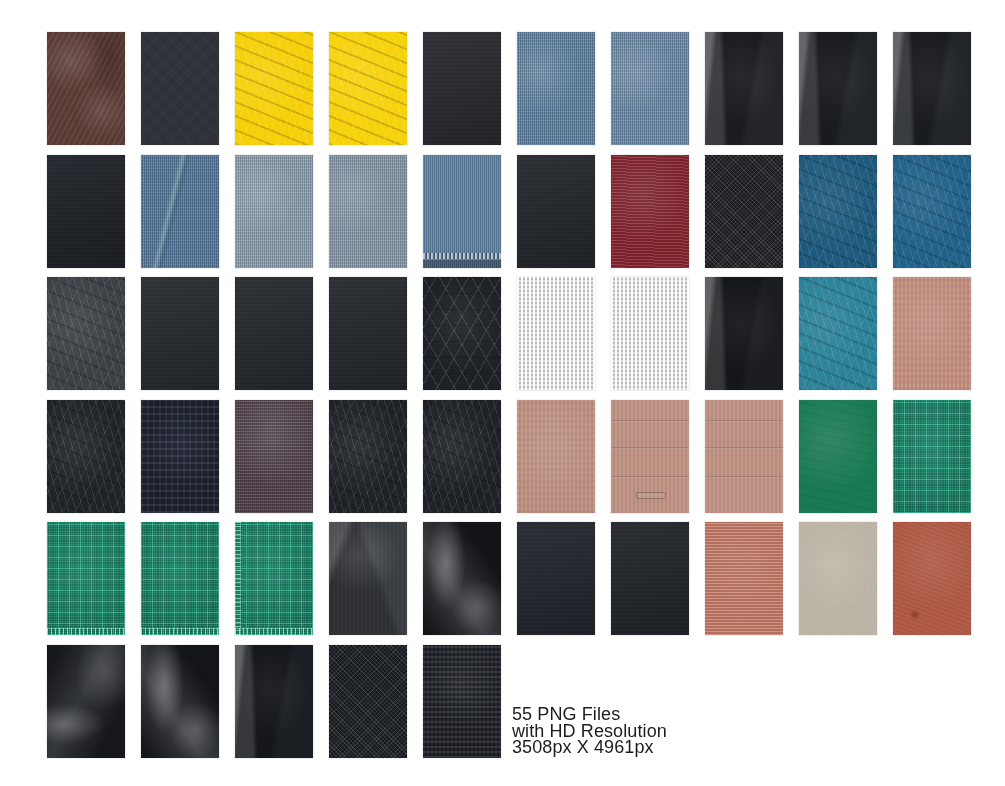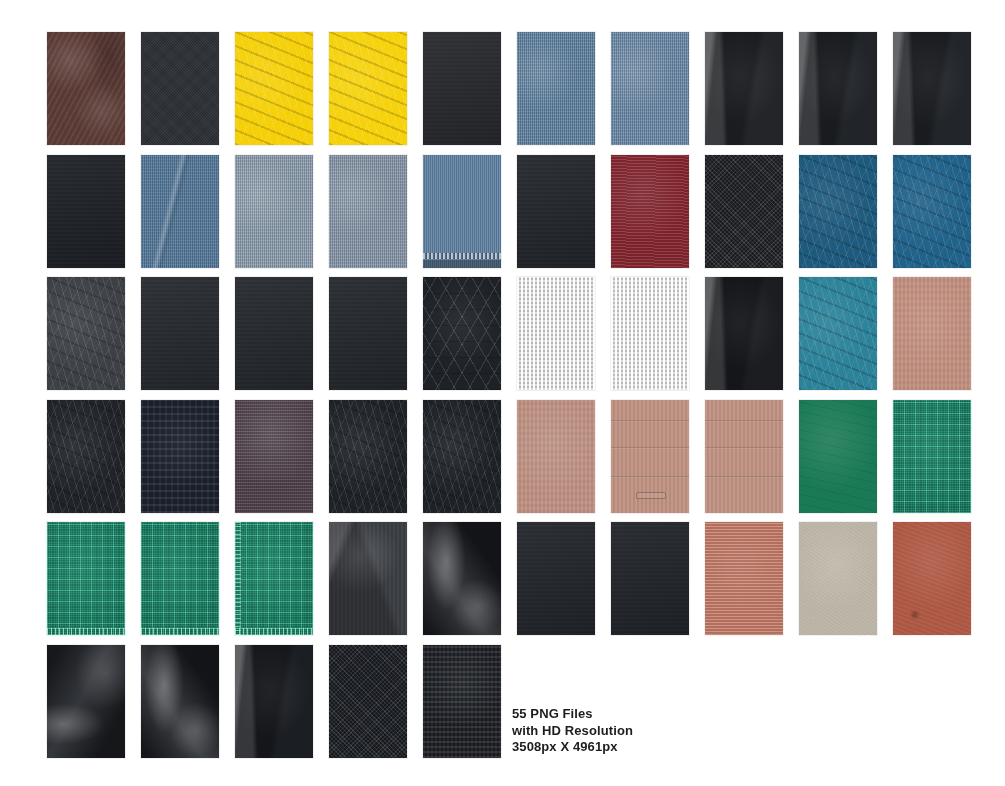--- a/index.html
+++ b/index.html
@@ -199,9 +199,9 @@
   #caption{
     position:absolute;
     left:512px;top:706px;
-    font-size:13px;
+    font-size:18px;
     line-height:16.5px;
-    font-weight:bold;
+    font-weight:normal;
     color:#1d1d1b;
     letter-spacing:.1px;
     white-space:nowrap;

